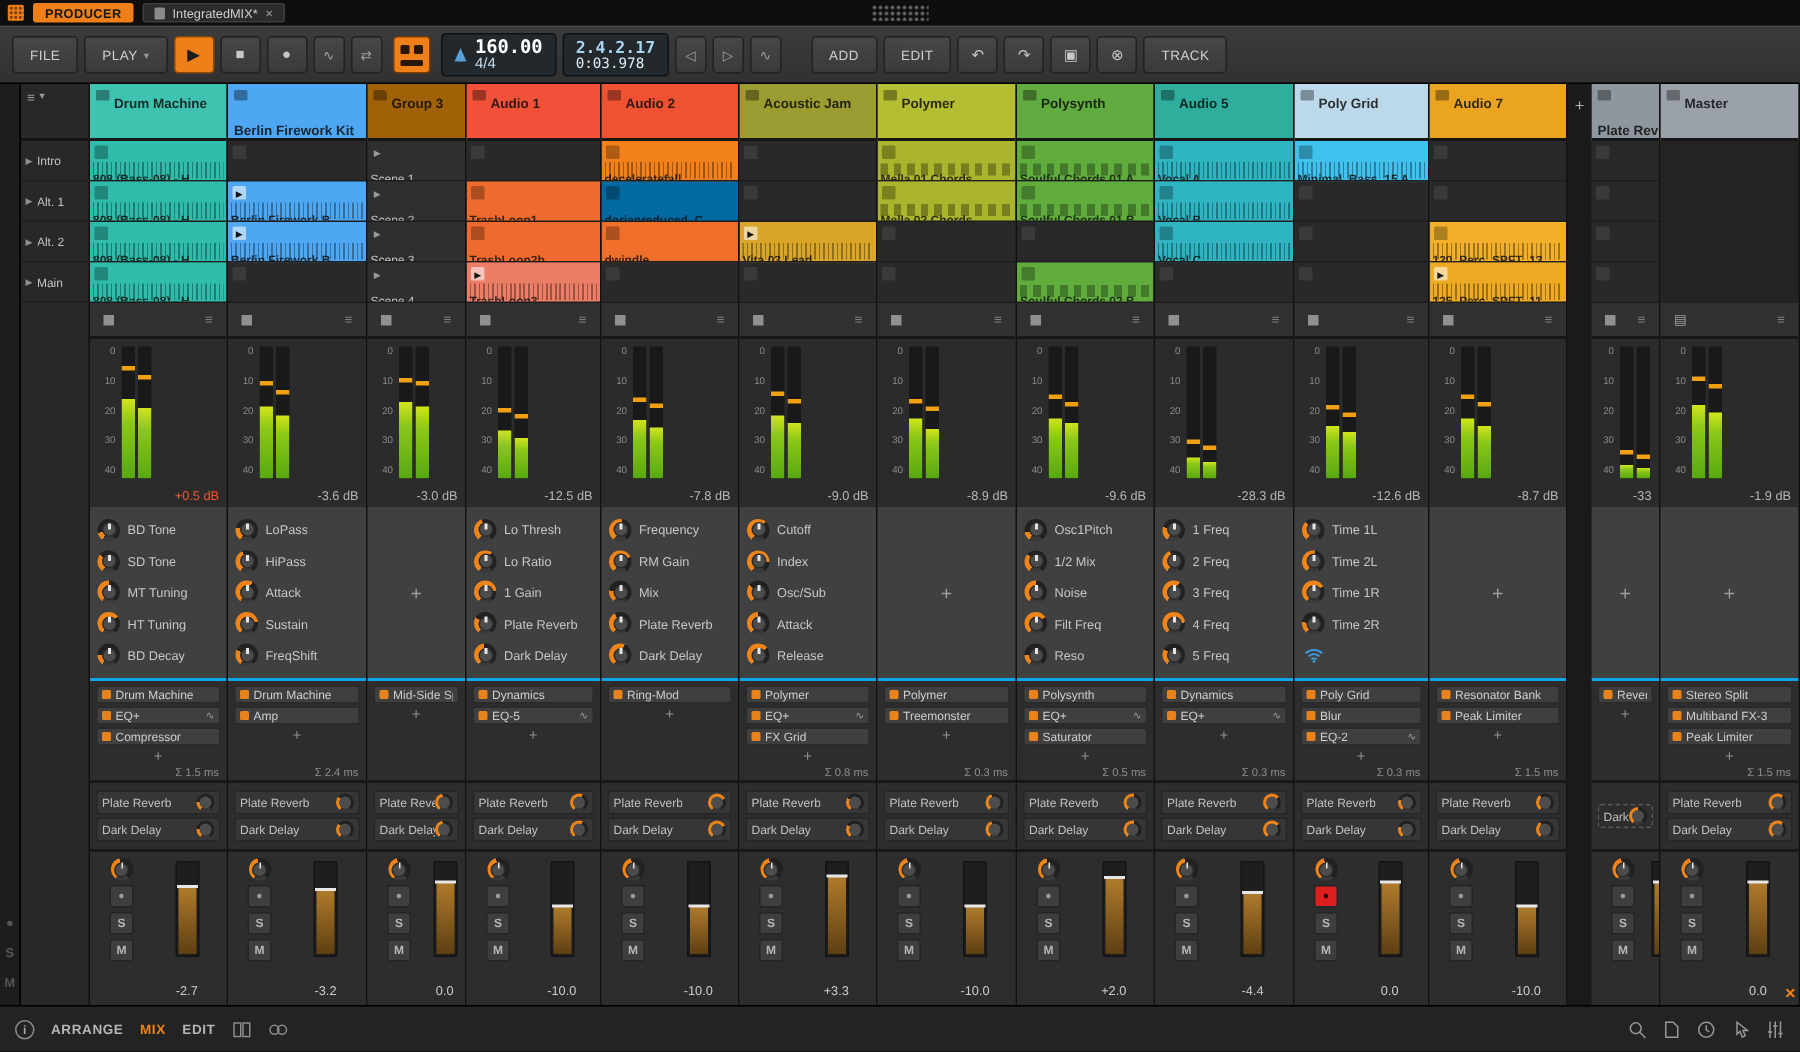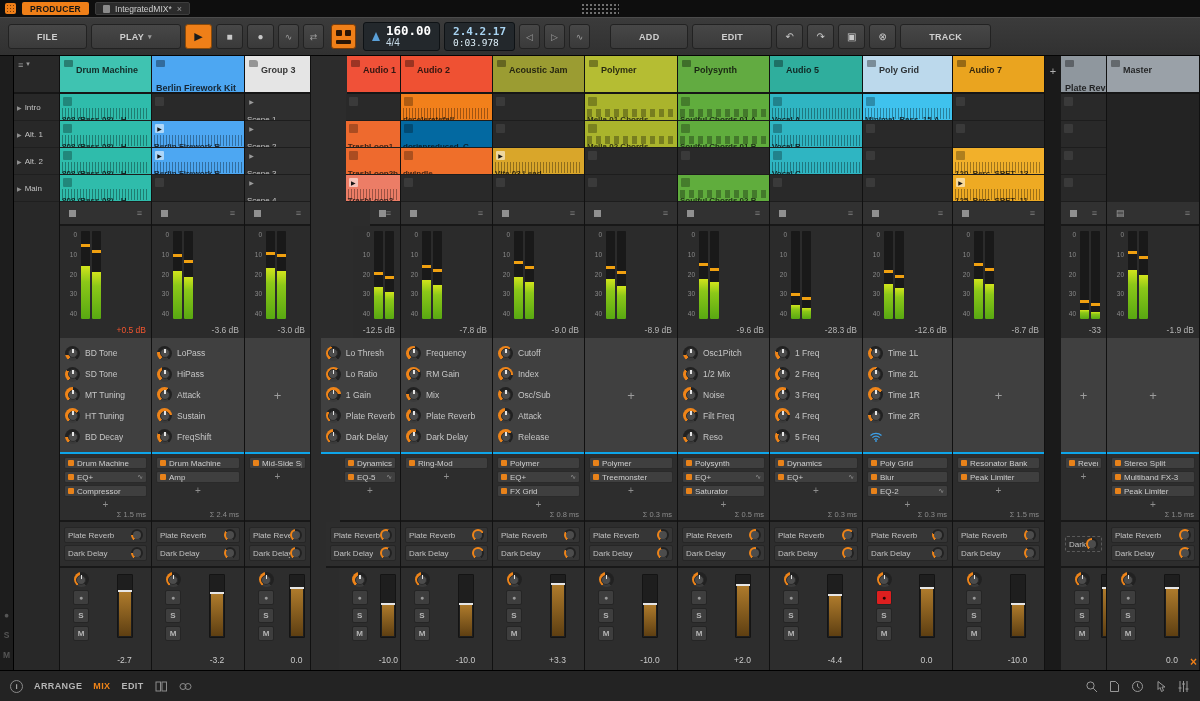--- a/index.html
+++ b/index.html
@@ -15,7 +15,7 @@
 .centerdots{position:absolute;left:50%;top:3px;transform:translateX(-50%);width:38px;height:11px;background-image:radial-gradient(#6f6f6f 1px,transparent 1.2px);background-size:4px 4px}
 
 .toolbar{height:39px;flex:none;background:linear-gradient(#3b3b3b,#313131);border-top:1px solid #4b4b4b;border-bottom:1px solid #050505;display:flex;align-items:center;gap:4px;padding:0 8px}
-.tbtn{background:linear-gradient(#474747,#3a3a3a);border:1px solid #222;border-radius:3px;color:#cfcfcf;font-size:9px;font-weight:bold;height:25px;padding:0 28px;display:inline-flex;align-items:center;gap:4px;letter-spacing:.3px}
+.tbtn{background:linear-gradient(#474747,#3a3a3a);border:1px solid #222;border-radius:3px;color:#cfcfcf;font-size:9px;font-weight:normal;height:25px;padding:0 11px;display:inline-flex;align-items:center;gap:4px;letter-spacing:.3px}
 .ticon{background:linear-gradient(#474747,#3a3a3a);border:1px solid #222;border-radius:3px;color:#c8c8c8;width:27px;height:25px;display:inline-flex;align-items:center;justify-content:center;font-size:10px}
 .ticon.sm{width:21px;height:25px;color:#9f9f9f;font-size:9px}
 .playbtn{background:#ef7f18;border-color:#8a4a0a;color:#1c1c1c;font-size:11px}

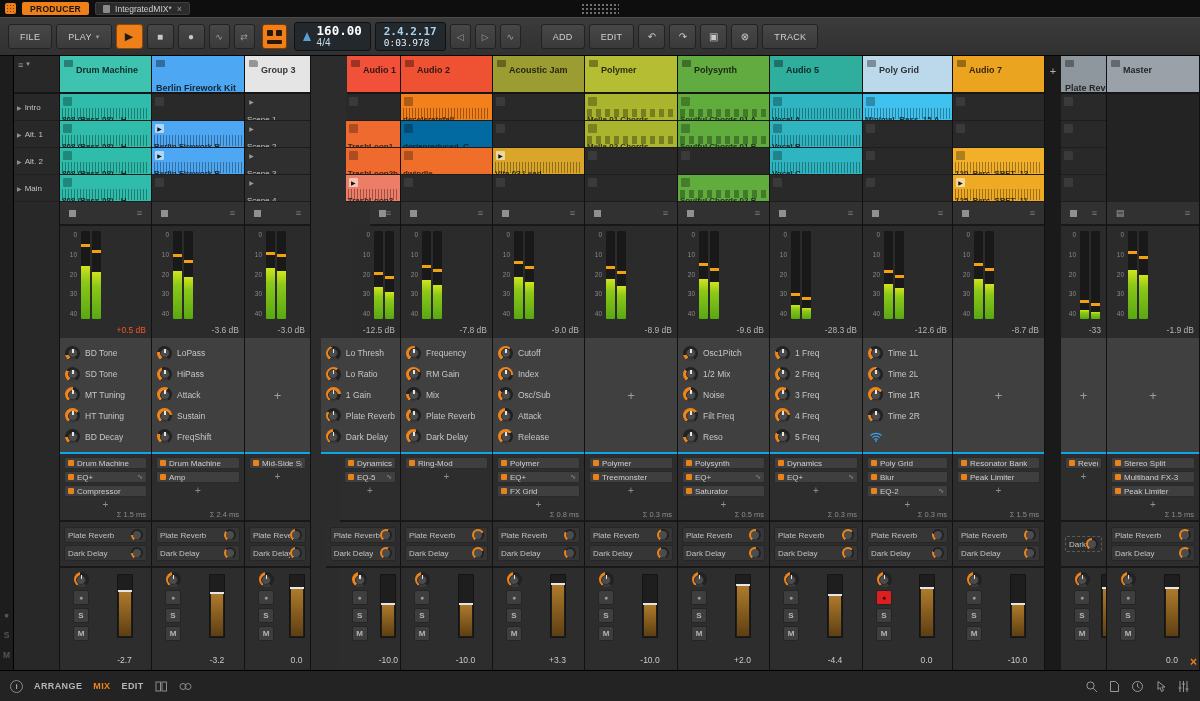--- a/index.html
+++ b/index.html
@@ -412,7 +412,7 @@
   </div>
 </div>
         <div class="track" style="width: 66px;">
-  <div class="th" style="background: #e5e5e5;">
+  <div class="th" style="background: #a16207;">
     <span class="th-icon k-group"></span><span class="th-name">Group 3</span>
   </div>
   <div class="clips">

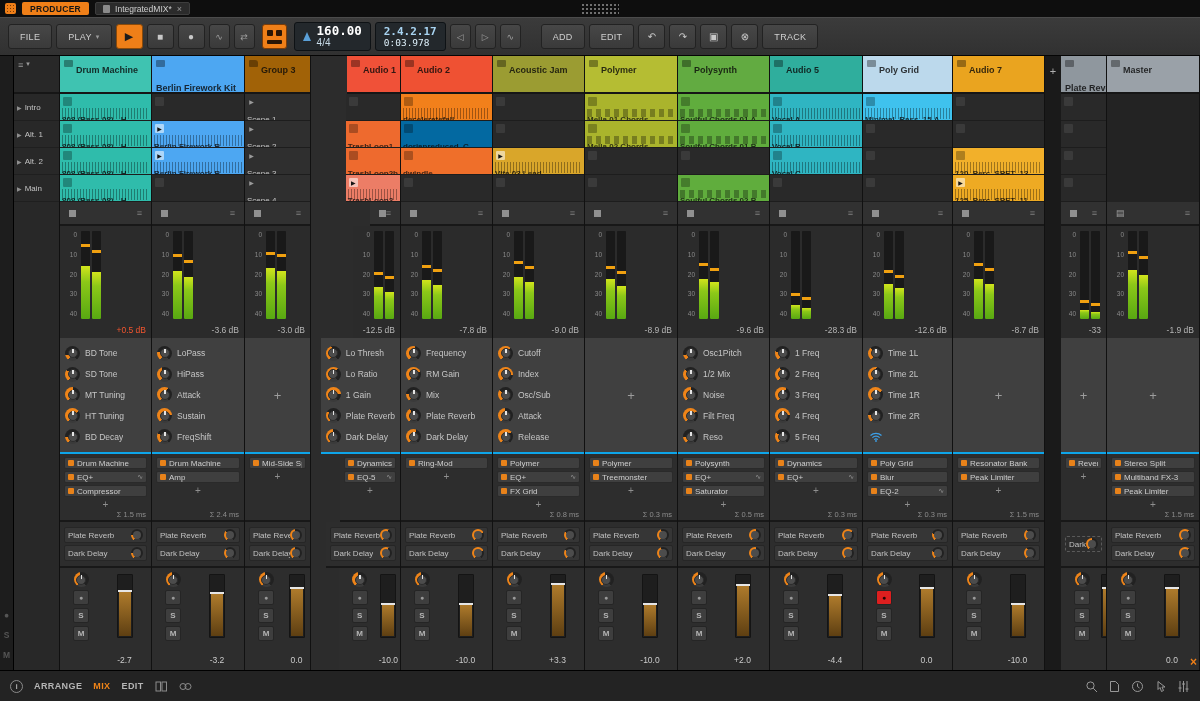--- a/index.html
+++ b/index.html
@@ -484,7 +484,7 @@
     <div class="fval">0.0</div>
   </div>
 </div>
-        <div class="track" style="width: 90px; align-items: flex-end;">
+        <div class="track" style="width: 90px;">
   <div class="th" style="background: rgb(240, 81, 56);">
     <span class="th-icon k-audio"></span><span class="th-name">Audio 1</span>
   </div>

